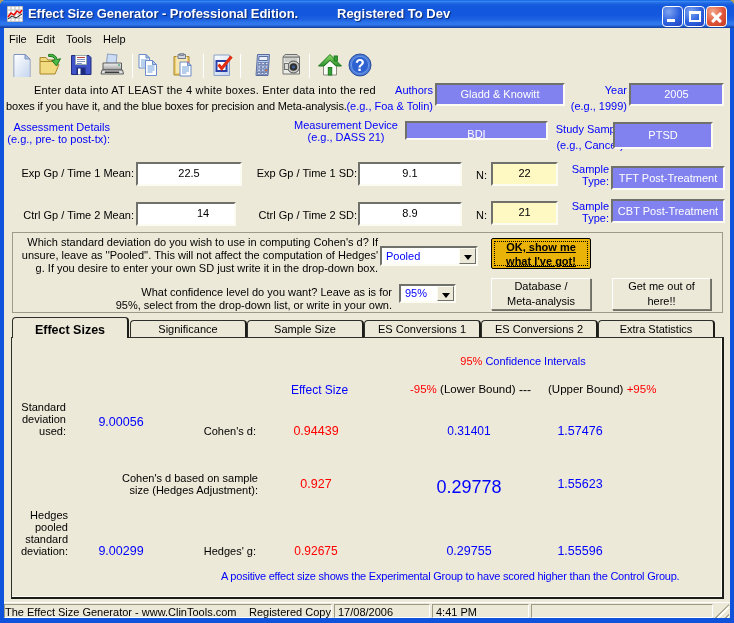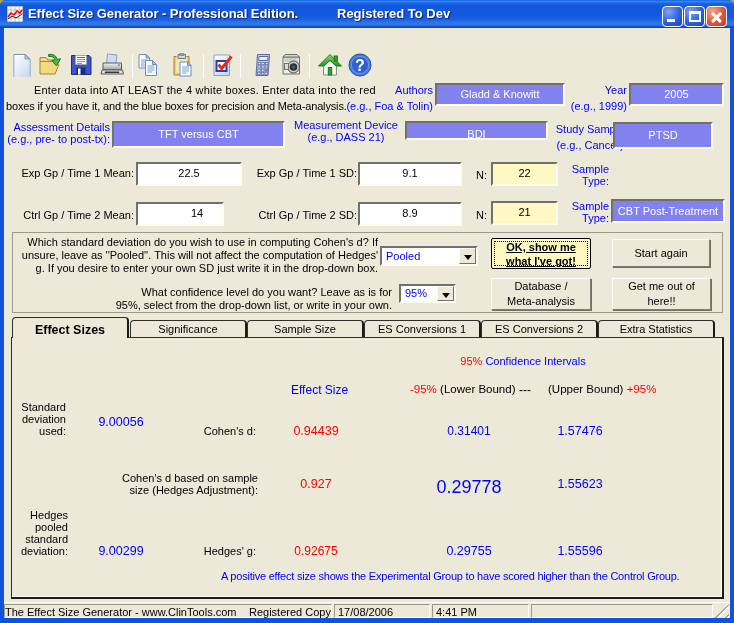--- a/index.html
+++ b/index.html
@@ -63,6 +63,12 @@
   <div class="tbtn bclose"></div>
 </div>
 <div class="client">
+  <div class="menubar">
+    <span style="left:5px">File</span>
+      <span style="left:32px">Edit</span>
+      <span style="left:62px">Tools</span>
+      <span style="left:99px">Help</span>
+  </div>
   <div class="toolbar" id="toolbar">
     <svg class="ticn" style="left:6px" viewBox="0 0 24 24">
         <path d="M4 1.5h11l5 4.5v20H4z" fill="#fdfeff" stroke="#7D90BE"></path>

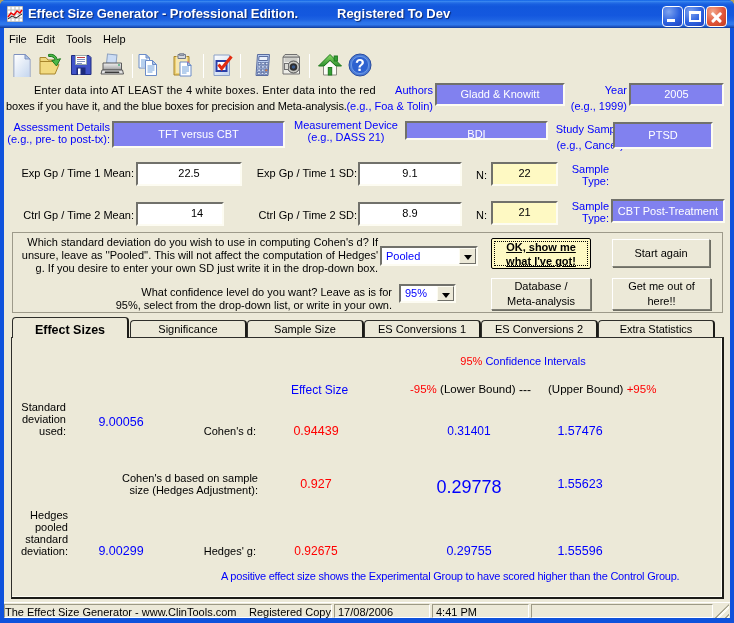--- a/index.html
+++ b/index.html
@@ -198,7 +198,6 @@
 
   <div class="lbl blu rt" style="left:0px; width:106px; top:93px;">Assessment Details</div>
   <div class="lbl blu rt" style="left:0px; width:106px; top:105px;">(e.g., pre- to post-tx):</div>
-  <div class="ibox" style="left:108px; top:93px; width:173px; height:27px; line-height:23px;">TFT versus CBT</div>
   <div class="lbl blu ctr" style="left:286px; width:112px; top:91px;">Measurement Device</div>
   <div class="lbl blu ctr" style="left:286px; width:112px; top:103px;">(e.g., DASS 21)</div>
   <div class="ibox" style="left:401px; top:93px; width:143px; height:19px; line-height:23px;">BDI</div>

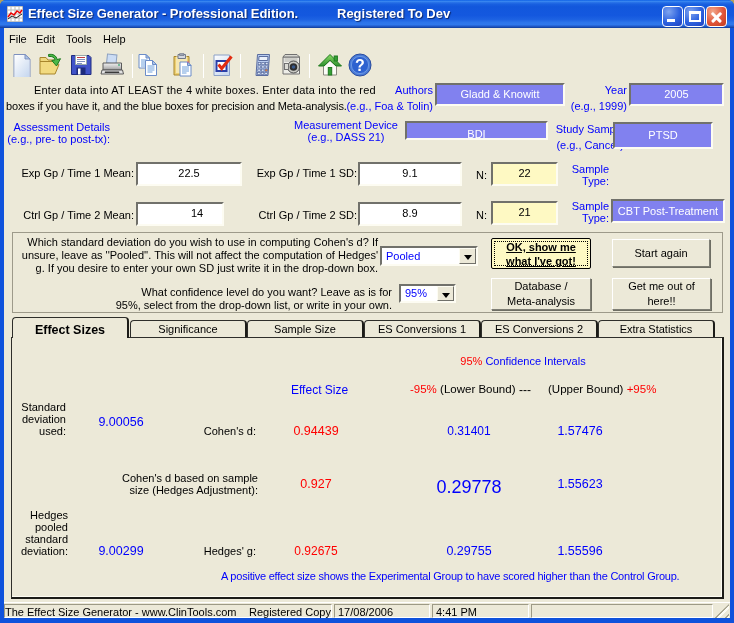--- a/index.html
+++ b/index.html
@@ -213,6 +213,7 @@
   <div class="rbox" style="left:487px; top:134px; width:67px; height:24px; line-height:18px;">22</div>
   <div class="lbl blu rt" style="left:530px; width:75px; top:135px;">Sample</div>
   <div class="lbl blu rt" style="left:530px; width:75px; top:147px;">Type:</div>
+  <div class="ibox" style="left:607px; top:138px; width:114px; height:24px; line-height:20px;">TFT Post-Treatment</div>
 
   <div class="lbl rt" style="left:0px; width:130px; top:181px;">Ctrl Gp / Time 2 Mean:</div>
   <div class="wbox" style="left:132px; top:174px; width:88px; height:24px; line-height:18px;padding-left:34px;">14</div>

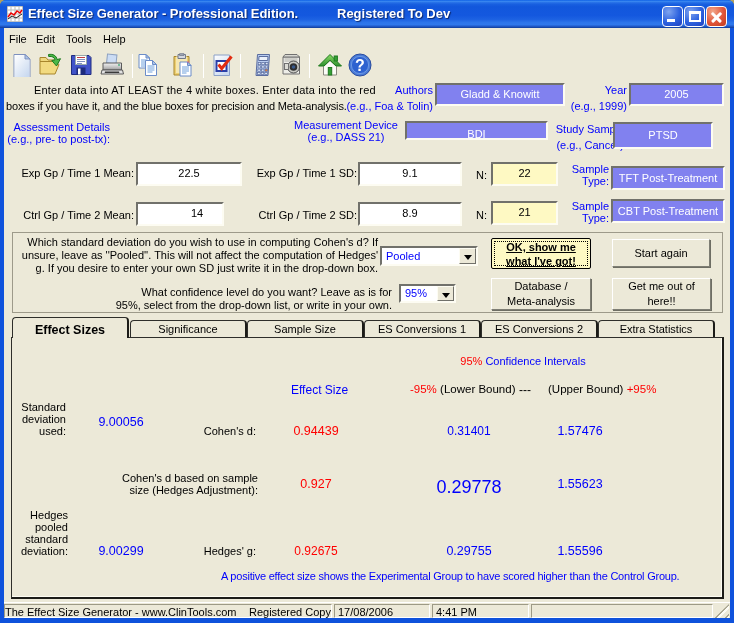--- a/index.html
+++ b/index.html
@@ -216,7 +216,7 @@
   <div class="ibox" style="left:607px; top:138px; width:114px; height:24px; line-height:20px;">TFT Post-Treatment</div>
 
   <div class="lbl rt" style="left:0px; width:130px; top:181px;">Ctrl Gp / Time 2 Mean:</div>
-  <div class="wbox" style="left:132px; top:174px; width:88px; height:24px; line-height:18px;padding-left:34px;">14</div>
+  <div class="wbox" style="left:132px; top:174px; width:100px; height:24px; line-height:18px;padding-left:34px;">14</div>
   <div class="lbl rt" style="left:230px; width:123px; top:181px;">Ctrl Gp / Time 2 SD:</div>
   <div class="wbox" style="left:354px; top:174px; width:104px; height:24px; line-height:18px;">8.9</div>
   <div class="lbl rt" style="left:450px; width:33px; top:181px;">N:</div>

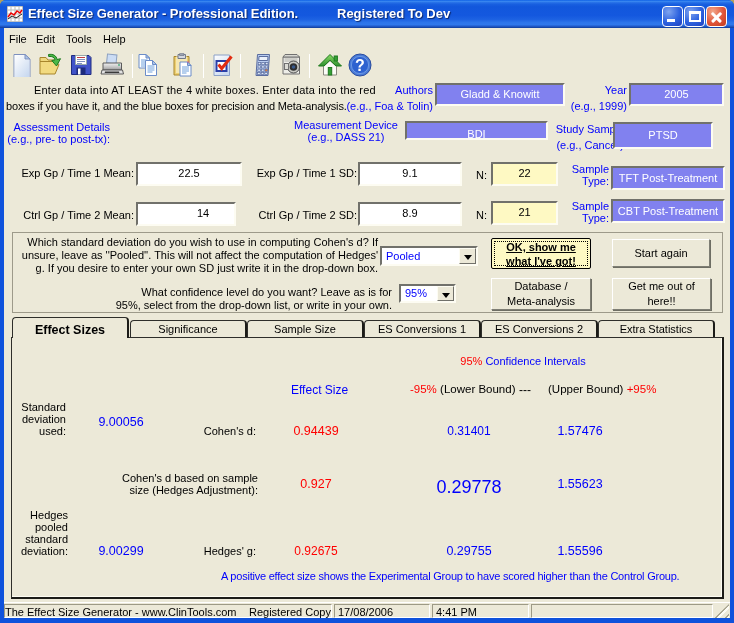--- a/index.html
+++ b/index.html
@@ -37,7 +37,7 @@
 .combo .ar { position:absolute; right:0; top:0; bottom:0; width:17px; background:#ECE9D8; border:1px solid; border-color:#FDFCF2 #71716B #71716B #FDFCF2; }
 .combo .ar::after { content:""; position:absolute; left:4px; top:6px; border:4px solid transparent; border-top:5px solid #000; }
 .btn { position:absolute; background:#ECE9D8; border:1px solid; border-color:#FFFFFF #7E7E74 #7E7E74 #FFFFFF; box-shadow:1px 1px 0 #6e6e64; text-align:center; color:#000; }
-.okbtn { position:absolute; background:#fef9c3; border:1px solid #000; border-radius:2px; text-align:center; font-weight:bold; }
+.okbtn { position:absolute; background:#eab308; border:1px solid #000; border-radius:2px; text-align:center; font-weight:bold; }
 .okbtn .inner { position:absolute; inset:2px; border:1px dotted #000; }
 .tab { position:absolute; background:#ECE9D8; border:1px solid #2E2E2A; border-right:2px solid #1c1c18; border-bottom:none; border-radius:4px 4px 0 0; text-align:center; color:#000; }
 .panel { position:absolute; left:7px; top:309px; width:713px; height:262px; background:#ECE9D8; border:1px solid #2E2E2A; border-bottom:2px solid #1c1c18; border-right:2px solid #1c1c18; box-shadow:inset -1px -1px 0 #FDFCF2; }

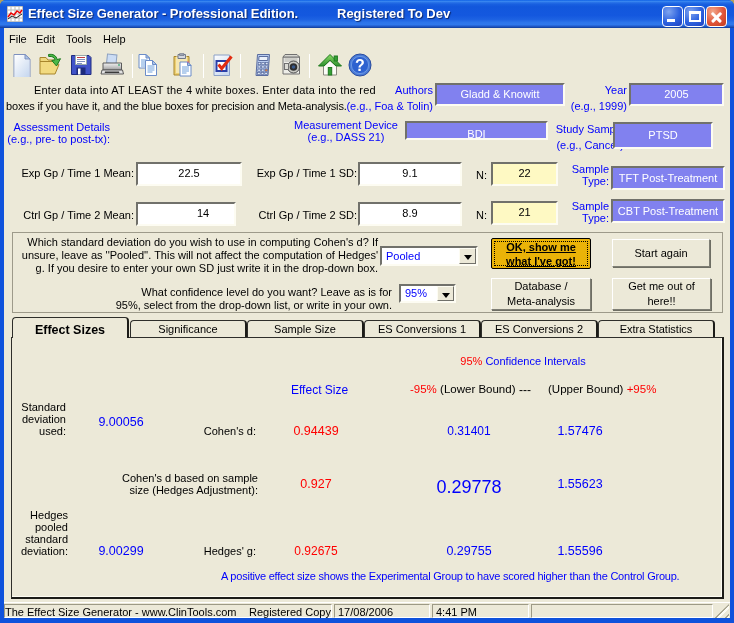--- a/index.html
+++ b/index.html
@@ -235,7 +235,6 @@
   <div class="combo" style="left:395px; top:256px; width:57px; height:19px; line-height:15px; padding-left:4px;">95%<span class="ar"></span></div>
 
   <div class="okbtn" style="left:487px; top:210px; width:100px; height:31px; line-height:14px; padding-top:1px;"><div class="inner"></div><u>OK, show me</u><br><u>what I've got!</u></div>
-  <div class="btn" style="left:608px; top:211px; width:98px; height:28px; line-height:26px;">Start again</div>
   <div class="btn" style="left:487px; top:250px; width:100px; height:32px; line-height:15px;">Database /<br>Meta-analysis</div>
   <div class="btn" style="left:608px; top:250px; width:99px; height:32px; line-height:15px;">Get me out of<br>here!!</div>
 

